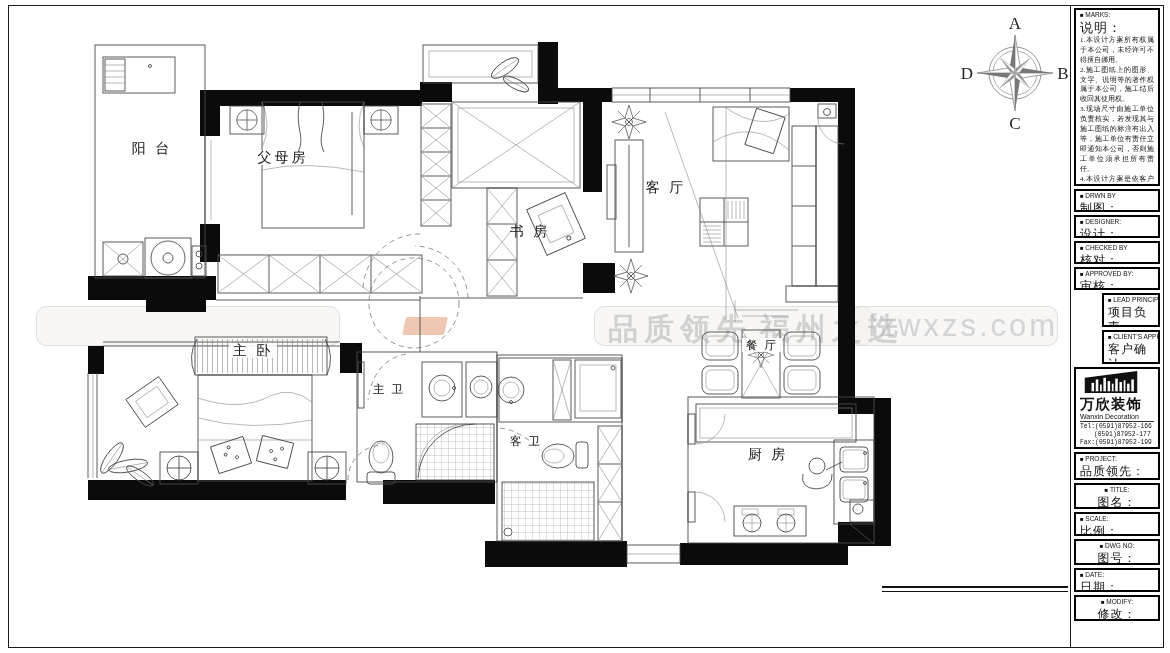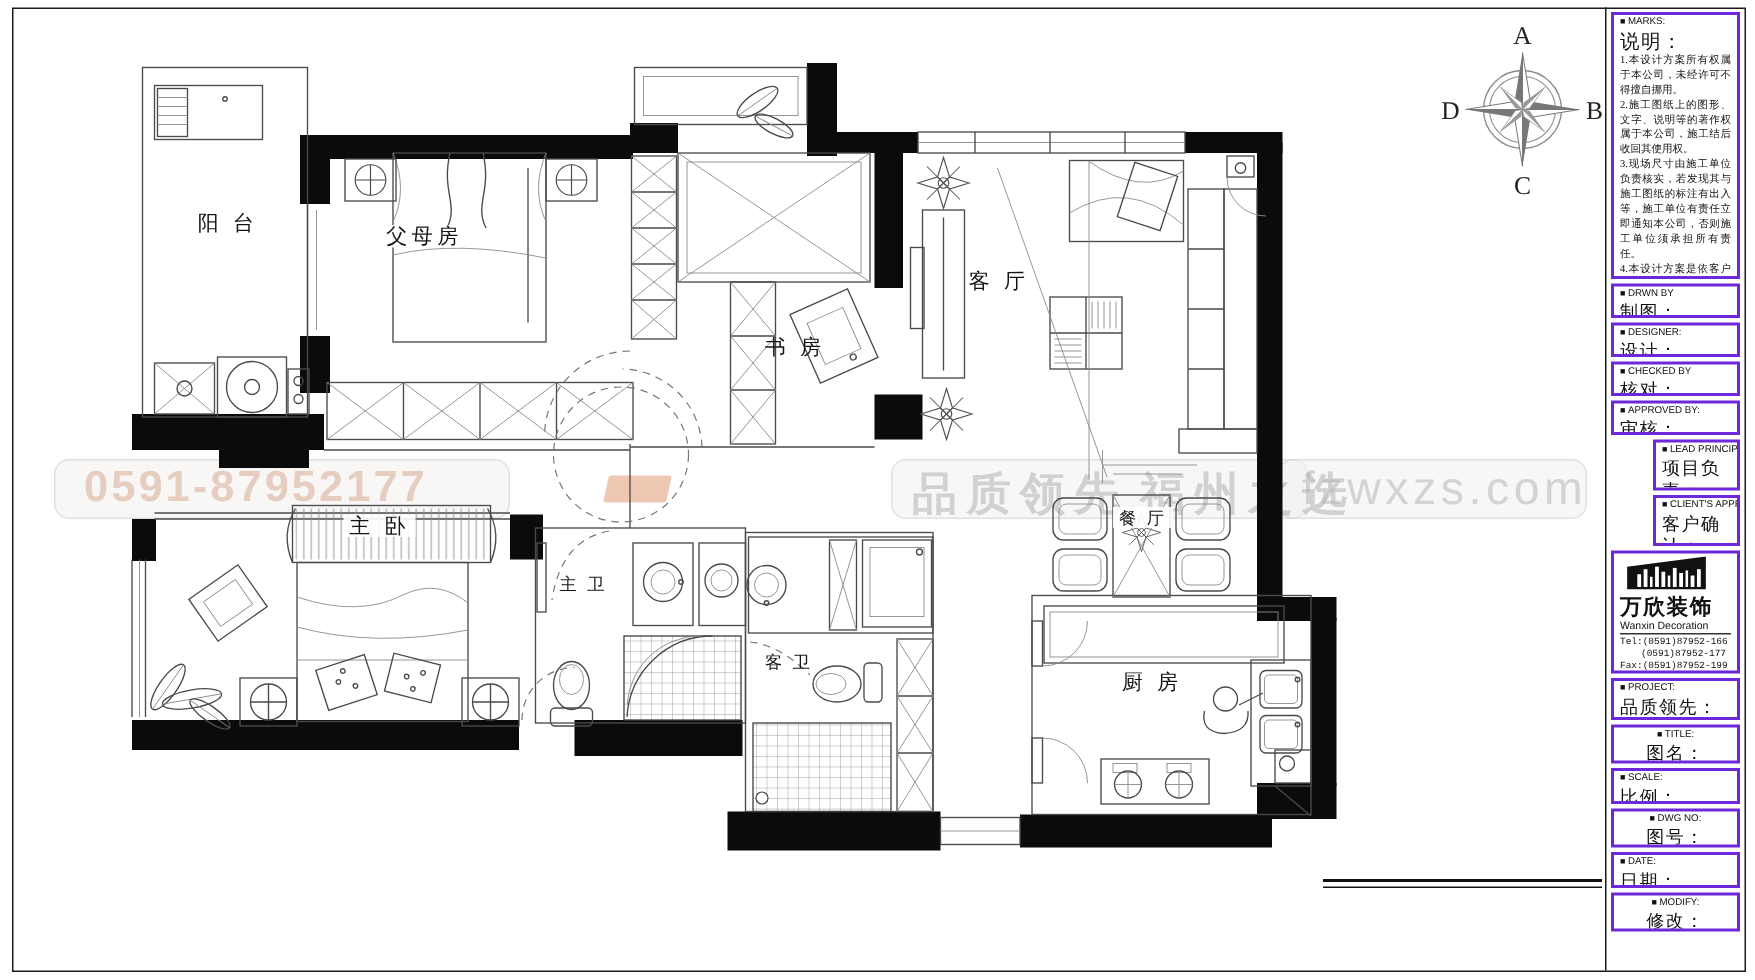--- a/index.html
+++ b/index.html
@@ -39,7 +39,7 @@
   .caption .cap-line{margin-top:2px;border-top:2.5px solid #111;border-bottom:1px solid #111;height:3px;}
   
   .sidebar{position:absolute;left:1074px;top:8px;width:86px;z-index:3;}
-  .tb-box{border:2px solid #6d28d9;background:#fff;margin-bottom:3px;
+  .tb-box{border:2px solid #000000;background:#fff;margin-bottom:3px;
           padding:1px 4px 2px 4px;box-sizing:border-box;overflow:hidden;}
   .tb-box .en{font-size:6.5px;font-family:"Liberation Sans",sans-serif;
           color:#111;white-space:nowrap;line-height:1.25;}

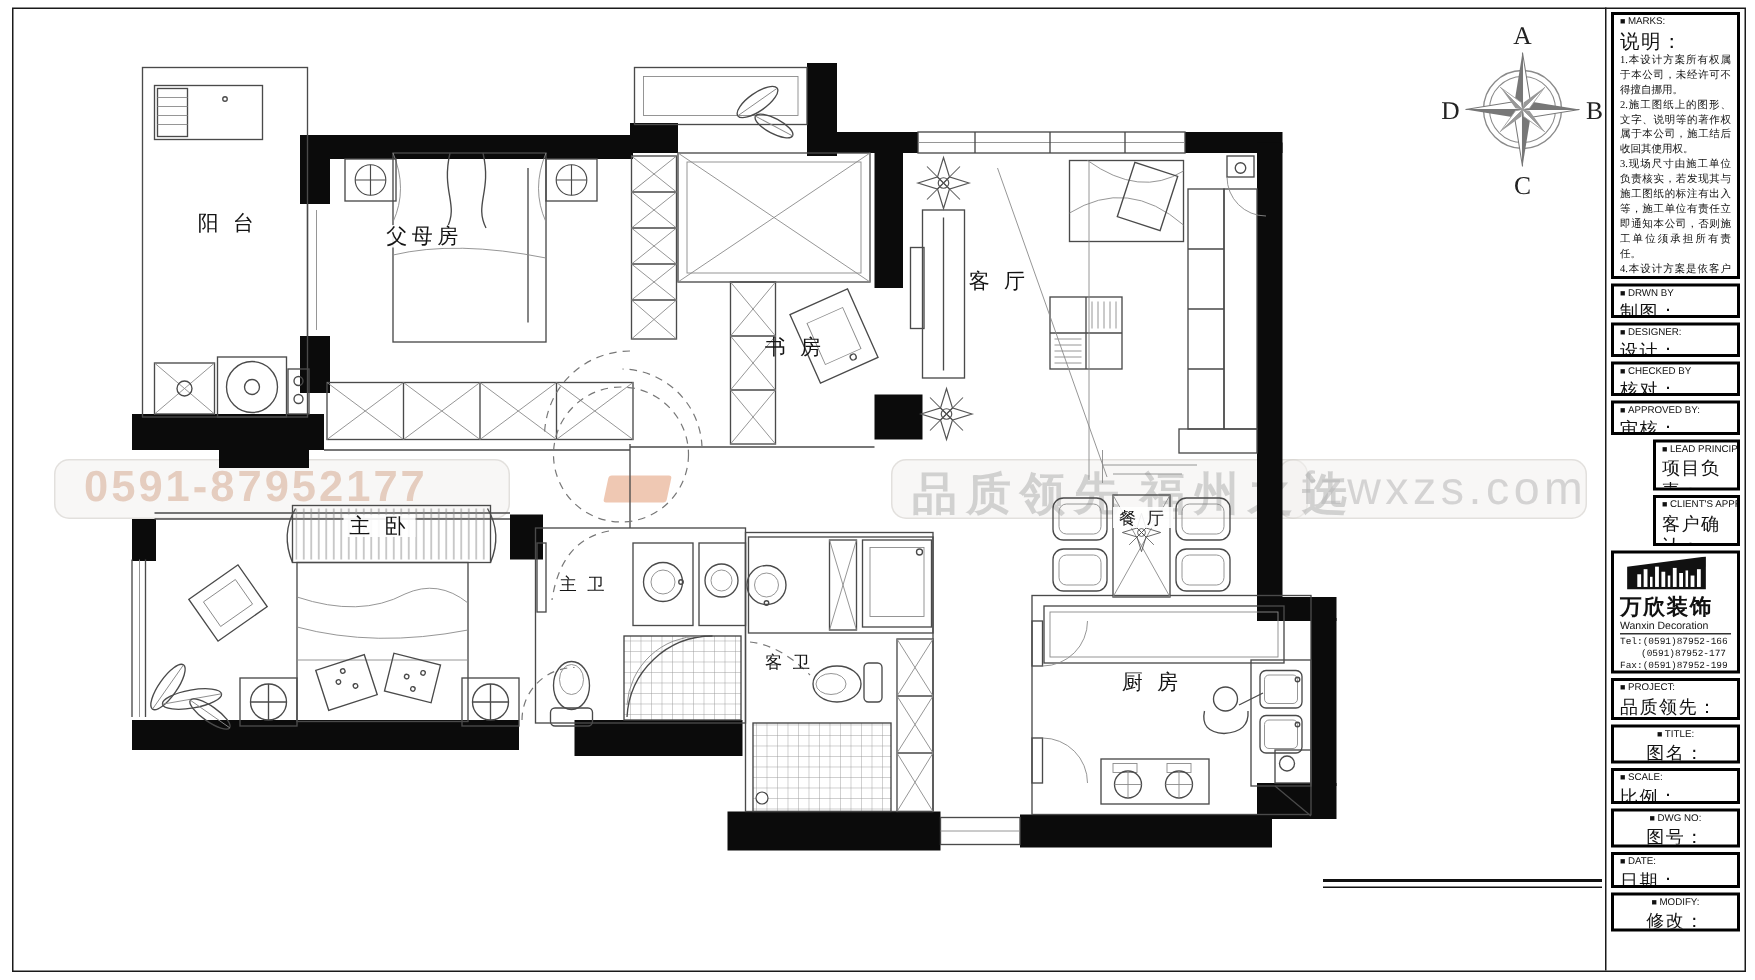--- a/index.html
+++ b/index.html
@@ -65,7 +65,6 @@
   <div class="pill" style="left:36px;width:302px;"></div>
   <div class="pill" style="left:594px;width:276px;"></div>
   <div class="pill" style="left:852px;width:204px;"></div>
-  <div class="wm-phone">0591-87952177</div>
   <div class="wm-logo"></div>
   <div class="wm-slogan" style="left:608px;">品质领先</div>
   <div class="wm-slogan" style="left:760px;">福州之选</div>

